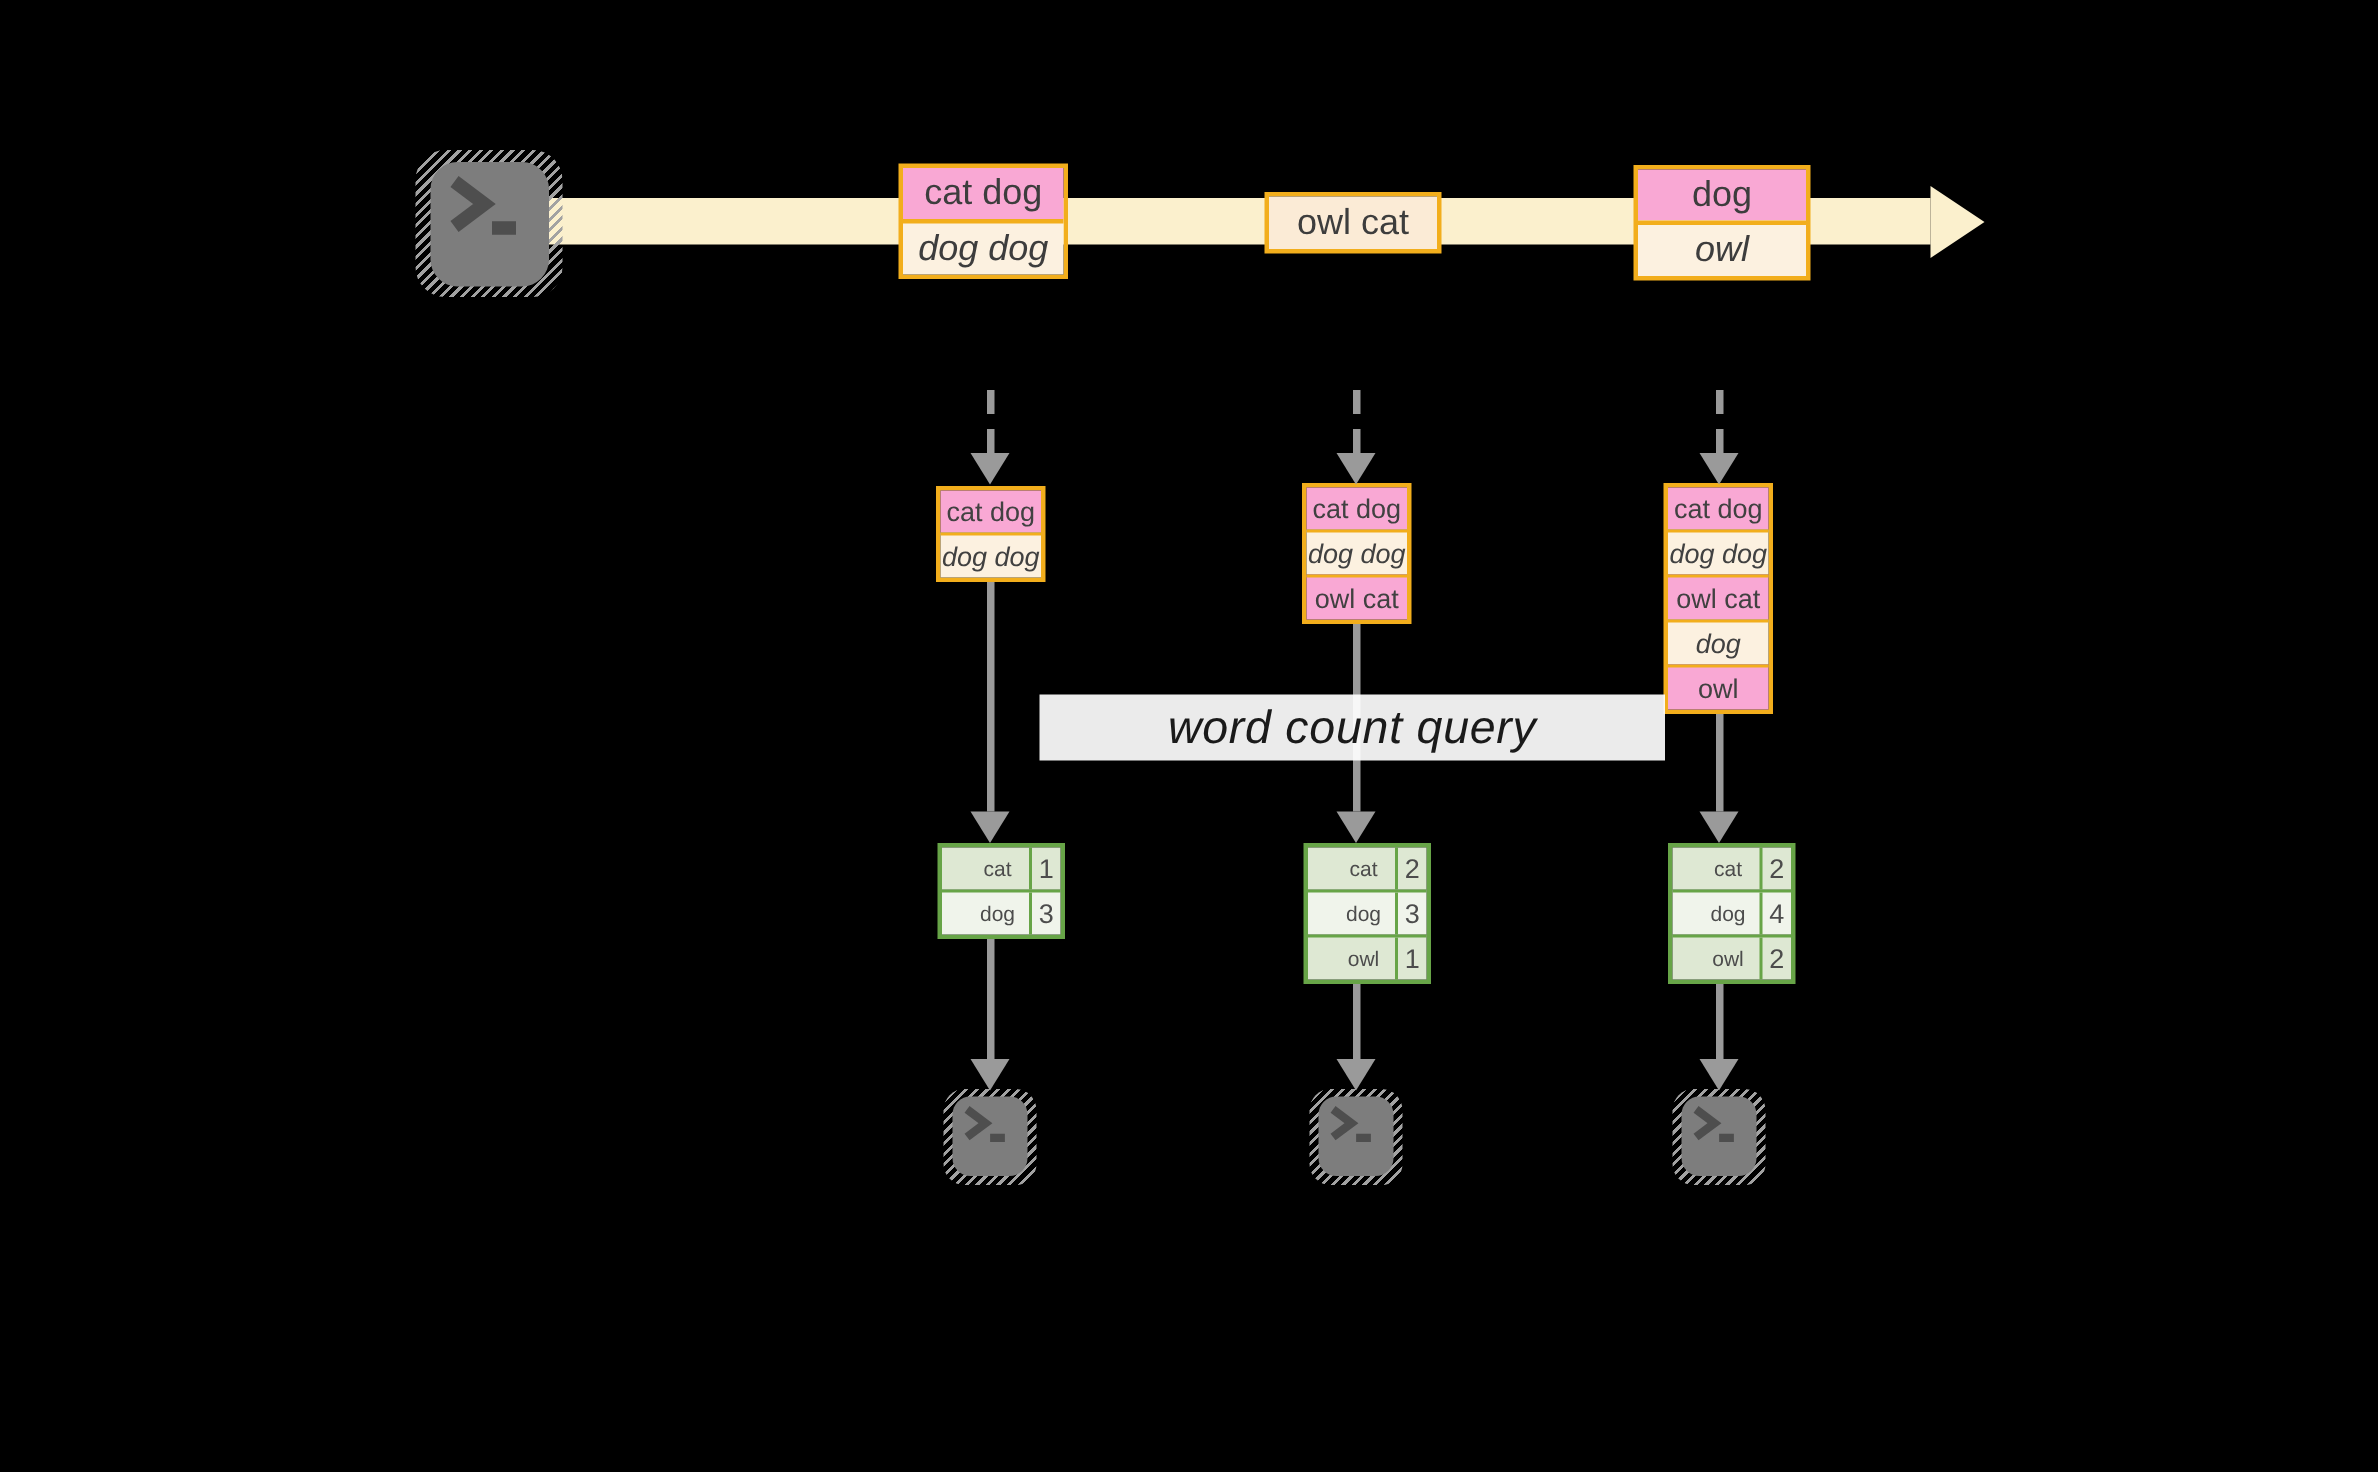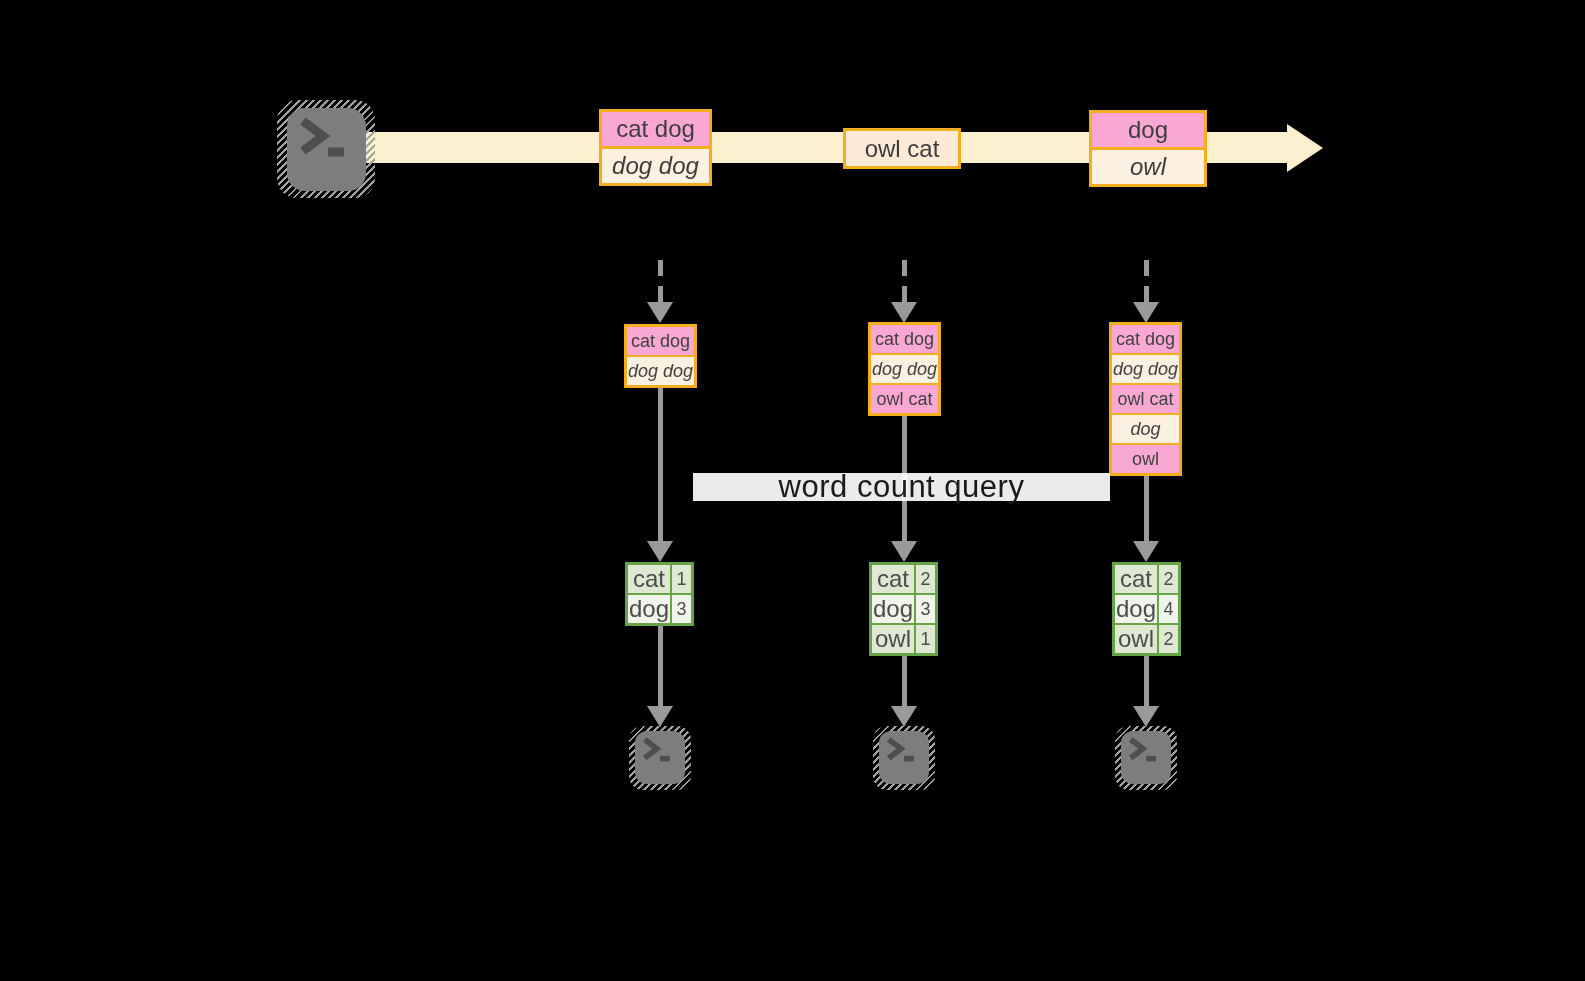--- a/index.html
+++ b/index.html
@@ -124,7 +124,7 @@
       <div class="head"></div>
   </div>
 
-  <div class="query-label" style="left:693px; top:473px; width:417px; height:28px;">word count query</div>
+  <div class="query-label" style="left:693px; top:463px; width:417px; height:44px;font-style:italic;">word count query</div>
 
   <div class="counts-table" style="left:625px; top:562px;">
     <div class="count-row row-dark">

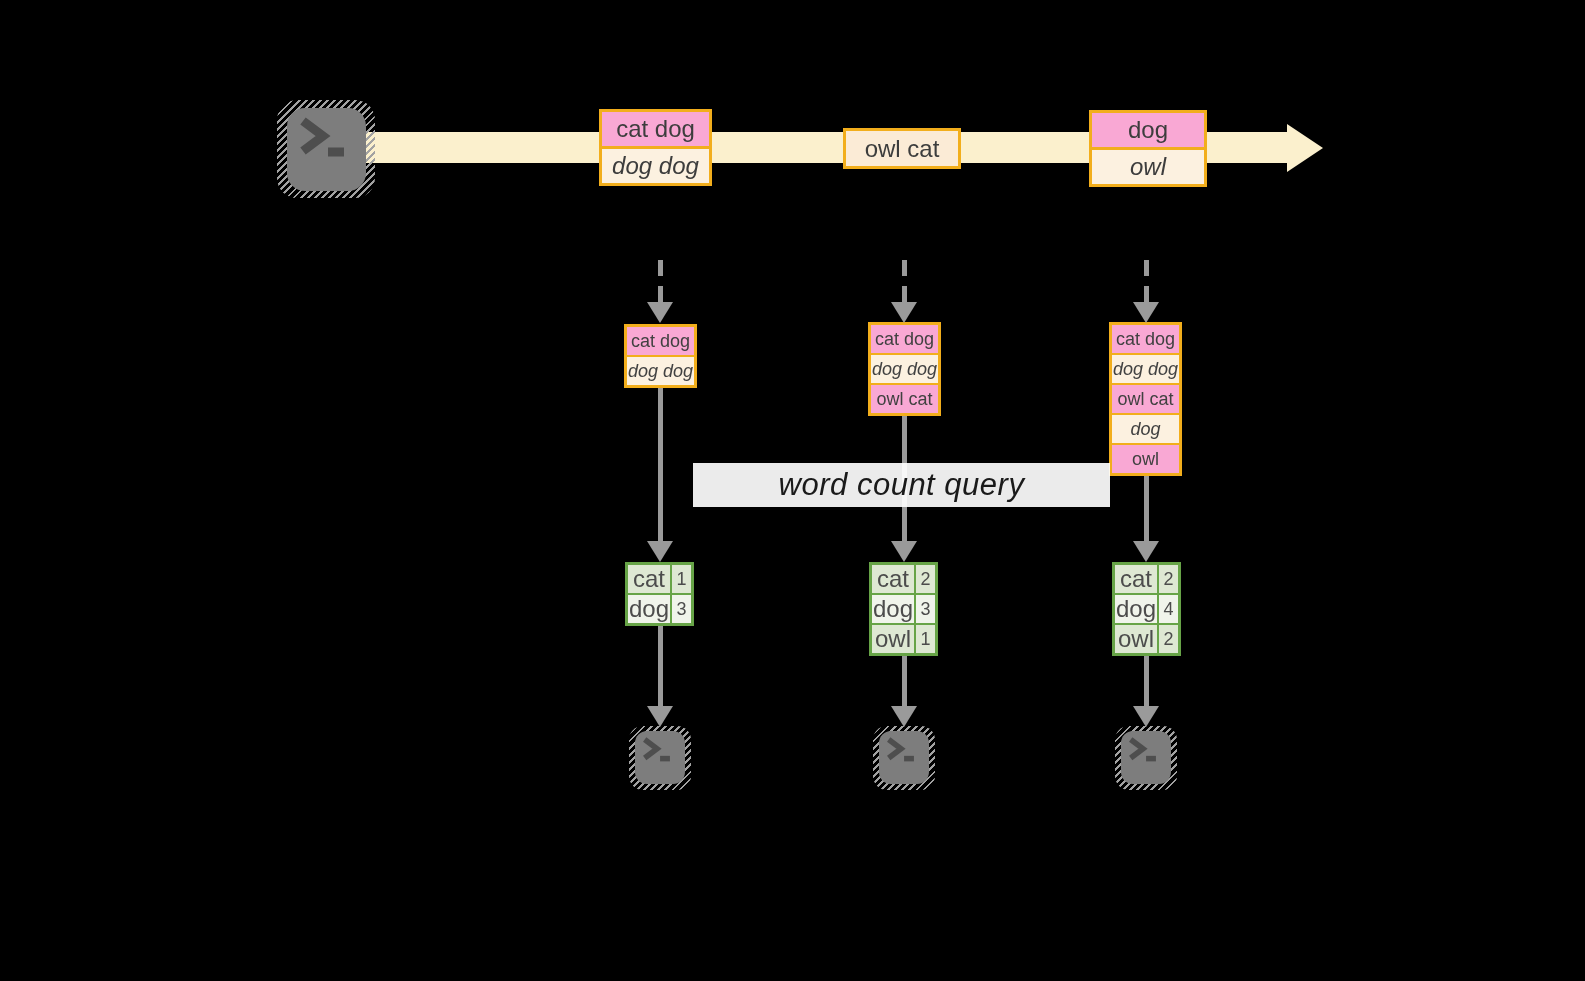--- a/index.html
+++ b/index.html
@@ -43,7 +43,7 @@
   .count-row { display:flex; }
   .count-row + .count-row { border-top:2px solid #67A447; }
   .count-word { width:42px; height:28px; border-right:2px solid #67A447;
-    display:flex; align-items:center; justify-content:center; font-size:24px; color:#4c4c4c; }
+    display:flex; align-items:center; justify-content:center; font-size:14px; color:#4c4c4c;margin-left:16px; }
   .count-num { width:19px; height:28px;
     display:flex; align-items:center; justify-content:center; font-size:18px; color:#4c4c4c; }
   .row-dark  { background:#DEE8D3; }

